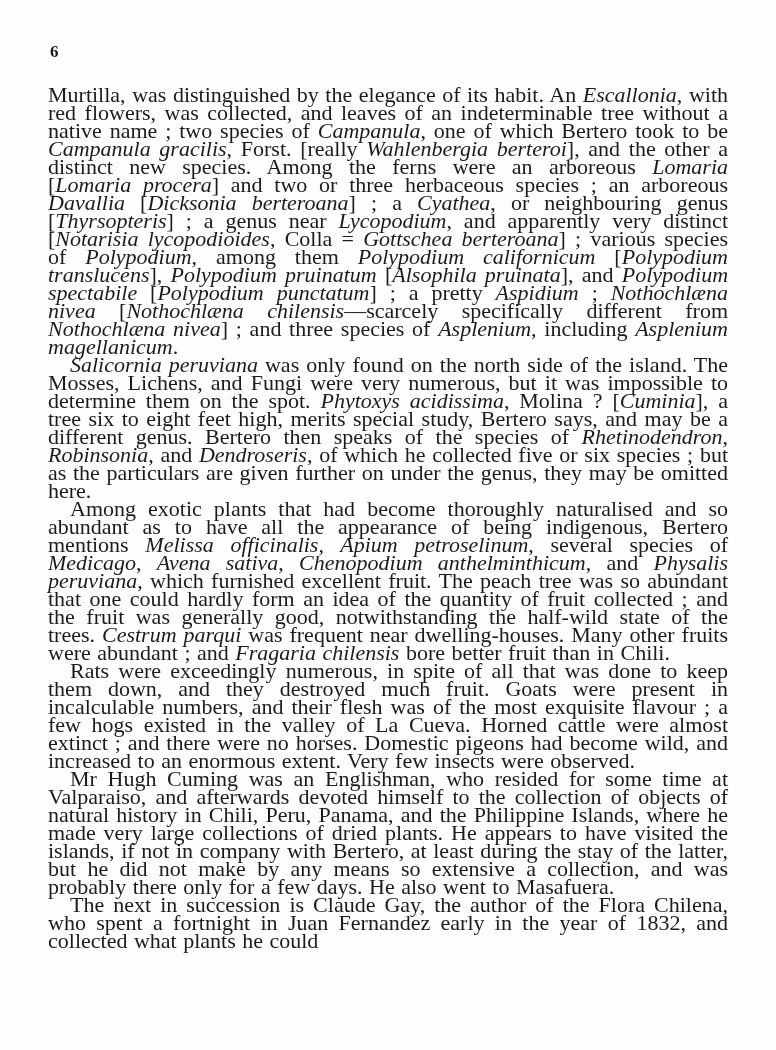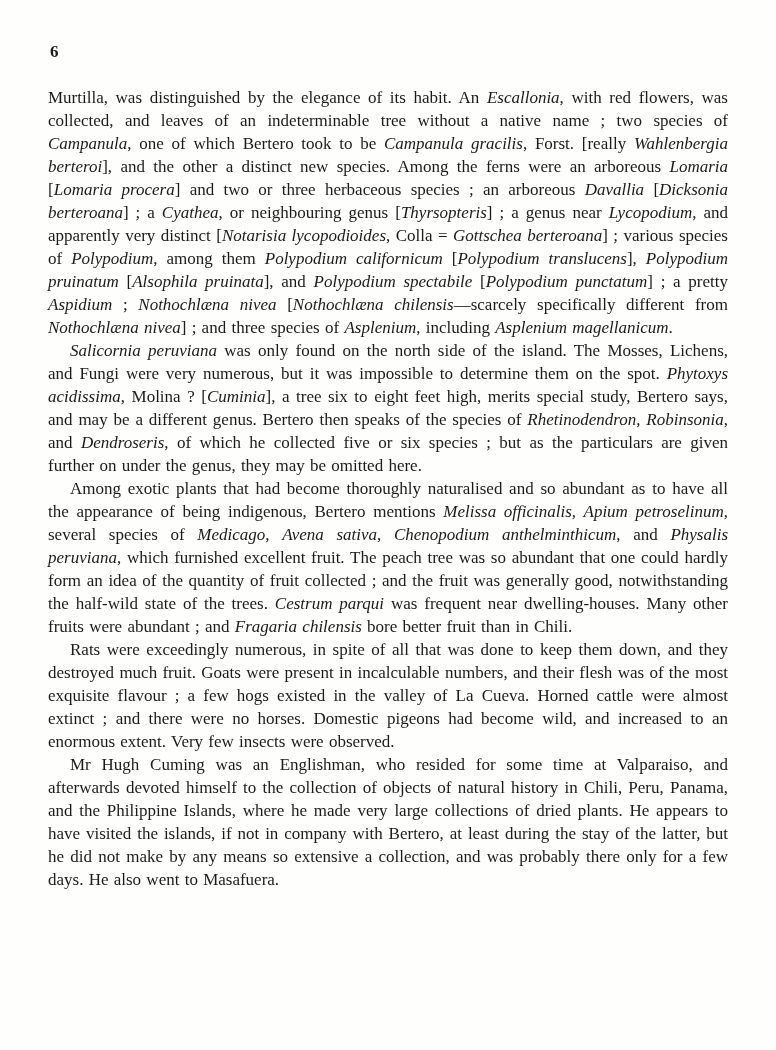--- a/index.html
+++ b/index.html
@@ -37,8 +37,8 @@
     white-space: nowrap;
   }
   .page-body {
-    font-size: 17px;
-    line-height: 23px;
+    font-size: 22px;
+    line-height: 18px;
     text-align: justify;
     word-spacing: 1px;
   }

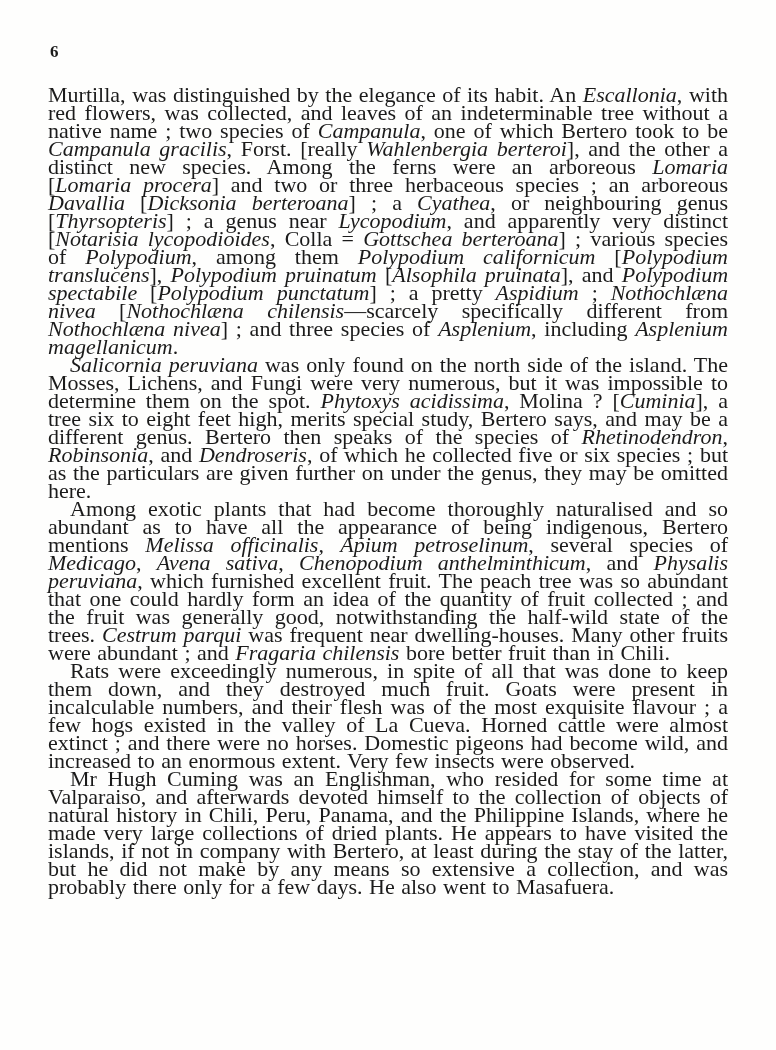--- a/index.html
+++ b/index.html
@@ -59,6 +59,7 @@
     <p class="para indented"><span>Among exotic plants that had become thoroughly naturalised and so abundant as to have all the appearance of being indigenous, Bertero mentions </span><em>Melissa officinalis, Apium petroselinum</em><span>, several species of </span><em>Medicago</em><span>, </span><em>Avena sativa</em><span>, </span><em>Chenopodium anthelminthicum</em><span>, and </span><em>Physalis peruviana</em><span>, which furnished excellent fruit.  The peach tree was so abundant that one could hardly form an idea of the quantity of fruit collected ;  and the fruit was generally good, notwithstanding the half-wild state of the trees.  </span><em>Cestrum parqui</em><span> was frequent near dwelling-houses.  Many other fruits were abundant ;  and </span><em>Fragaria chilensis</em><span> bore better fruit than in Chili.</span></p>
     <p class="para indented"><span>Rats were exceedingly numerous, in spite of all that was done to keep them down, and they destroyed much fruit.  Goats were present in incalculable numbers, and their flesh was of the most exquisite flavour ;  a few hogs existed in the valley of La Cueva.  Horned cattle were almost extinct ;  and there were no horses.  Domestic pigeons had become wild, and increased to an enormous extent.  Very few insects were observed.</span></p>
     <p class="para indented"><span>Mr Hugh Cuming was an Englishman, who resided for some time at Valparaiso, and afterwards devoted himself to the collection of objects of natural history in Chili, Peru, Panama, and the Philippine Islands, where he made very large collections of dried plants. He appears to have visited the islands, if not in company with Bertero, at least during the stay of the latter, but he did not make by any means so extensive a collection, and was probably there only for a few days.  He also went to Masafuera.</span></p>
+    <p class="para indented"><span>The next in succession is Claude Gay, the author of the Flora Chilena, who spent a fortnight in Juan Fernandez early in the year of 1832, and collected what plants he could</span></p>
   </div>
 </div>
 

